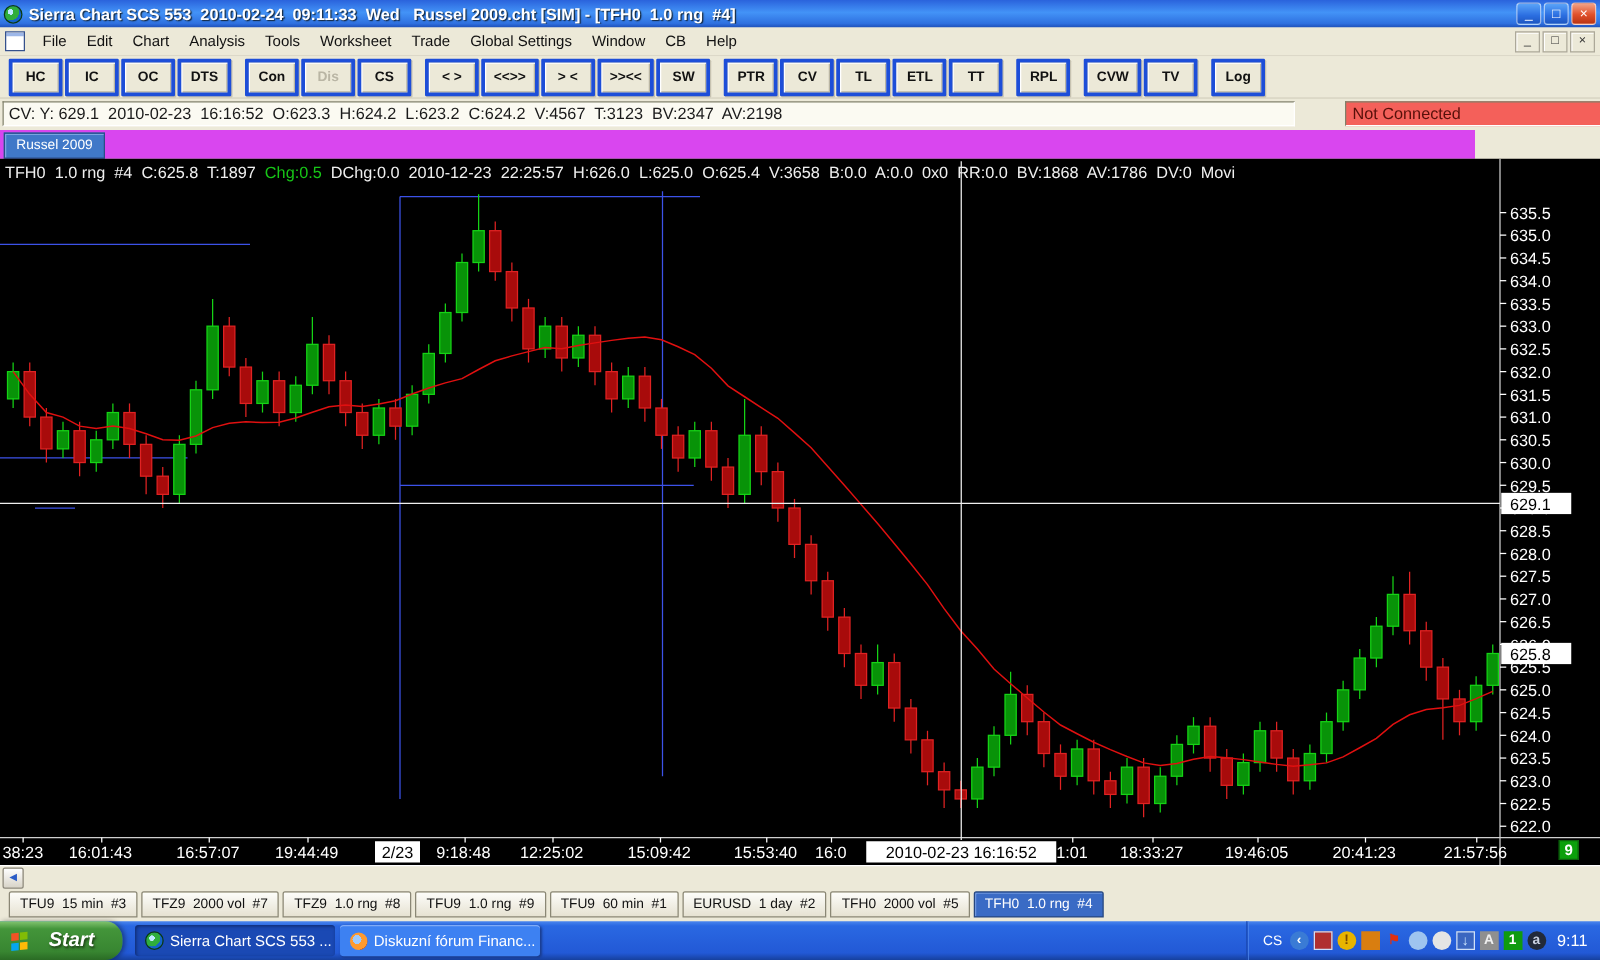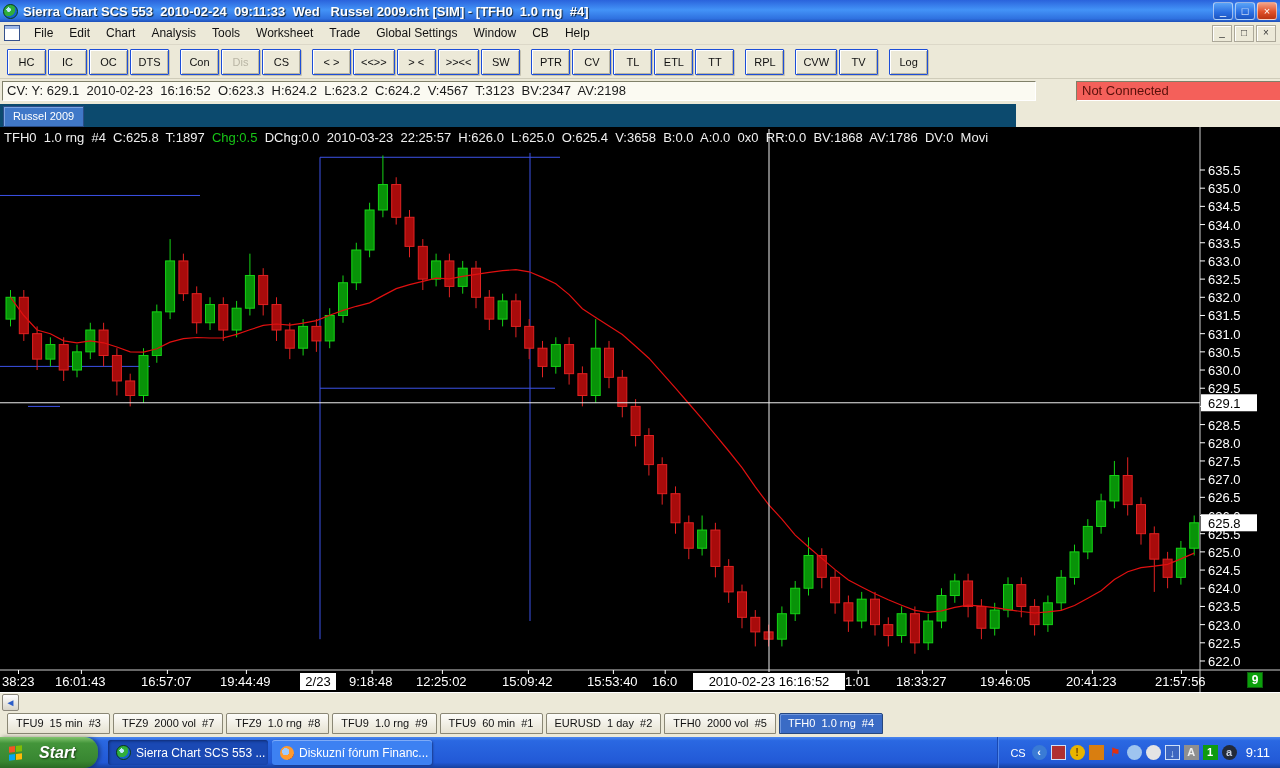--- a/index.html
+++ b/index.html
@@ -35,9 +35,9 @@
     border-bottom:1px solid #cfccba;}
   .tool-btn{height:24px;min-width:23px;padding:0 7px;margin-right:2px;
     display:flex;align-items:center;justify-content:center;
-    background:#ece9d8;border:1px solid #1d4ed8;border-radius:1px;
+    background:#ece9d8;border:3px solid #1d4ed8;border-radius:1px;
     box-shadow:inset 1px 1px 0 #fff,inset -1px -1px 0 #b9b5a2,1px 1px 0 #c6c2b0;
-    font-size:11px;font-weight:normal;color:#111;white-space:pre;}
+    font-size:11px;font-weight:bold;color:#111;white-space:pre;}
   .tool-btn.disabled{color:#b9b5a4;}
   .tool-gap{width:9px;flex:none;}
   

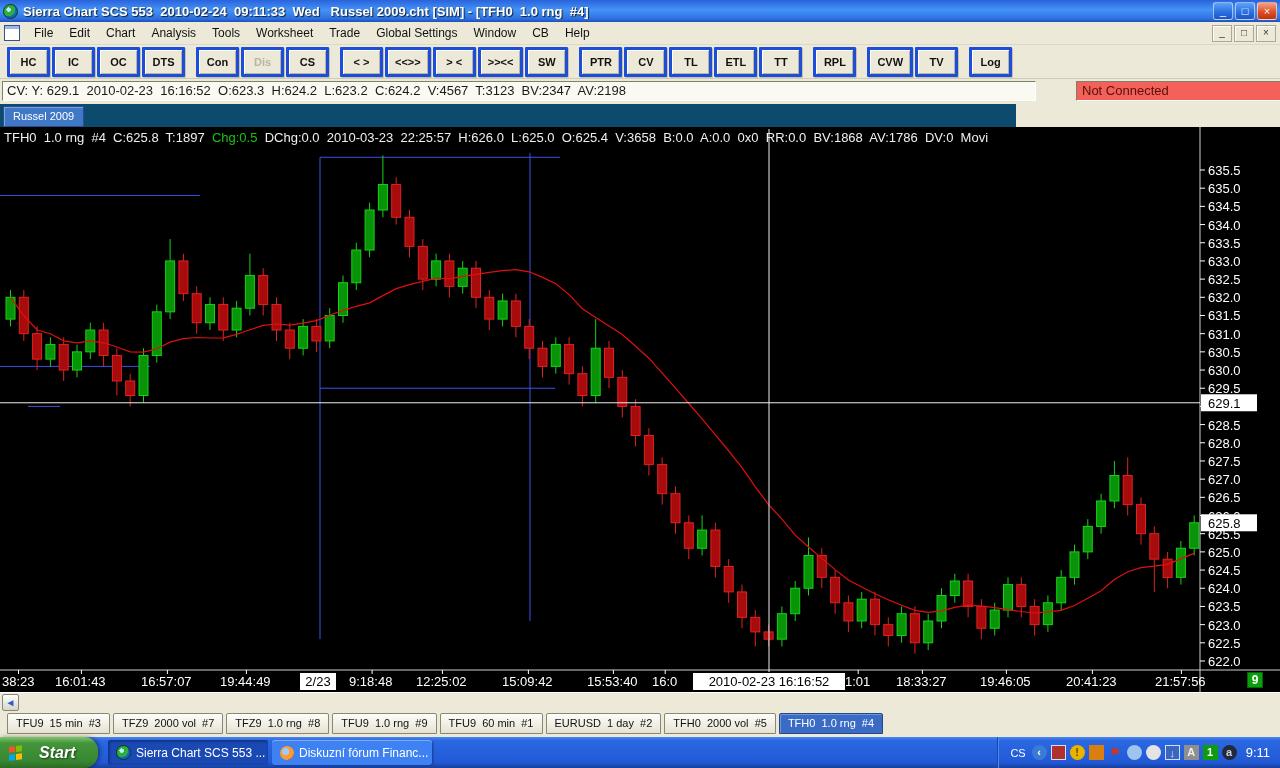--- a/index.html
+++ b/index.html
@@ -49,7 +49,7 @@
     border:1px solid;border-color:#808069 #fff #fff #808069;box-sizing:border-box;
     font-size:13px;line-height:18px;padding-left:5px;color:#58100a;}
   
-  #tabrow{position:absolute;left:0;top:104px;width:1016px;height:23px;background:#0c4a6e;}
+  #tabrow{position:absolute;left:0;top:104px;width:1180px;height:23px;background:#d946ef;}
   #cb-tab{position:absolute;left:3px;top:2px;padding:3px 9px 4px;background:#4078c8;
     color:#fff;font-size:11px;border:1px solid #2a4d87;box-shadow:inset 1px 1px 0 #7aa4e0;}
   

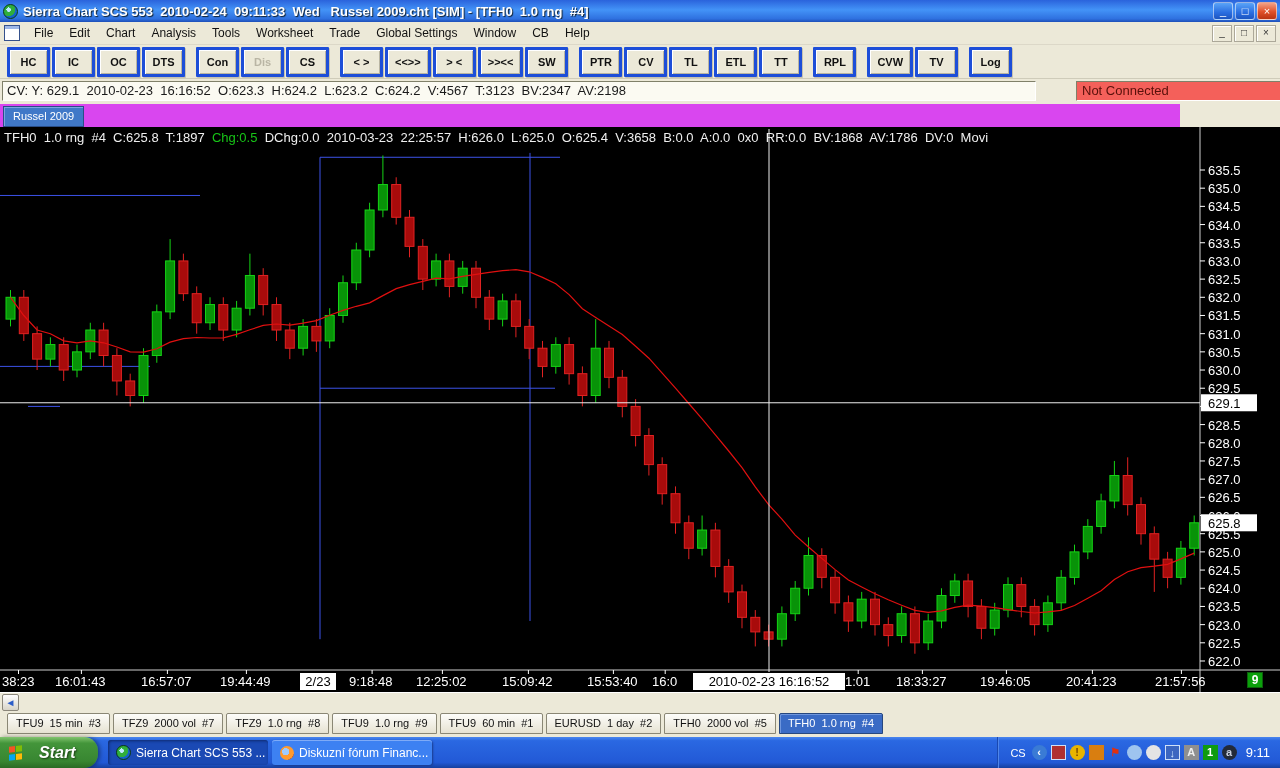--- a/index.html
+++ b/index.html
@@ -171,7 +171,7 @@
   </div>
 
   <div id="chartarea">
-    <div id="chart-header"><span>TFH0  1.0 rng  #4  C:625.8  T:1897  </span><span class="chg">Chg:0.5</span><span>  DChg:0.0  2010-03-23  22:25:57  H:626.0  L:625.0  O:625.4  V:3658  B:0.0  A:0.0  0x0  RR:0.0  BV:1868  AV:1786  DV:0  Movi</span></div>
+    <div id="chart-header"><span>TFH0  1.0 rng  #4  C:625.8  T:1897  </span><span class="chg">Chg:0.5</span><span>  DChg:0.0  2010-12-23  22:25:57  H:626.0  L:625.0  O:625.4  V:3658  B:0.0  A:0.0  0x0  RR:0.0  BV:1868  AV:1786  DV:0  Movi</span></div>
     <svg id="chart-svg" width="1280" height="565" style="font-family: &quot;Liberation Sans&quot;, sans-serif;">
         <g>
           <line x1="0" x2="200" y1="68.45900000000165" y2="68.45900000000165" stroke="#3c52e8" stroke-width="1"></line>

